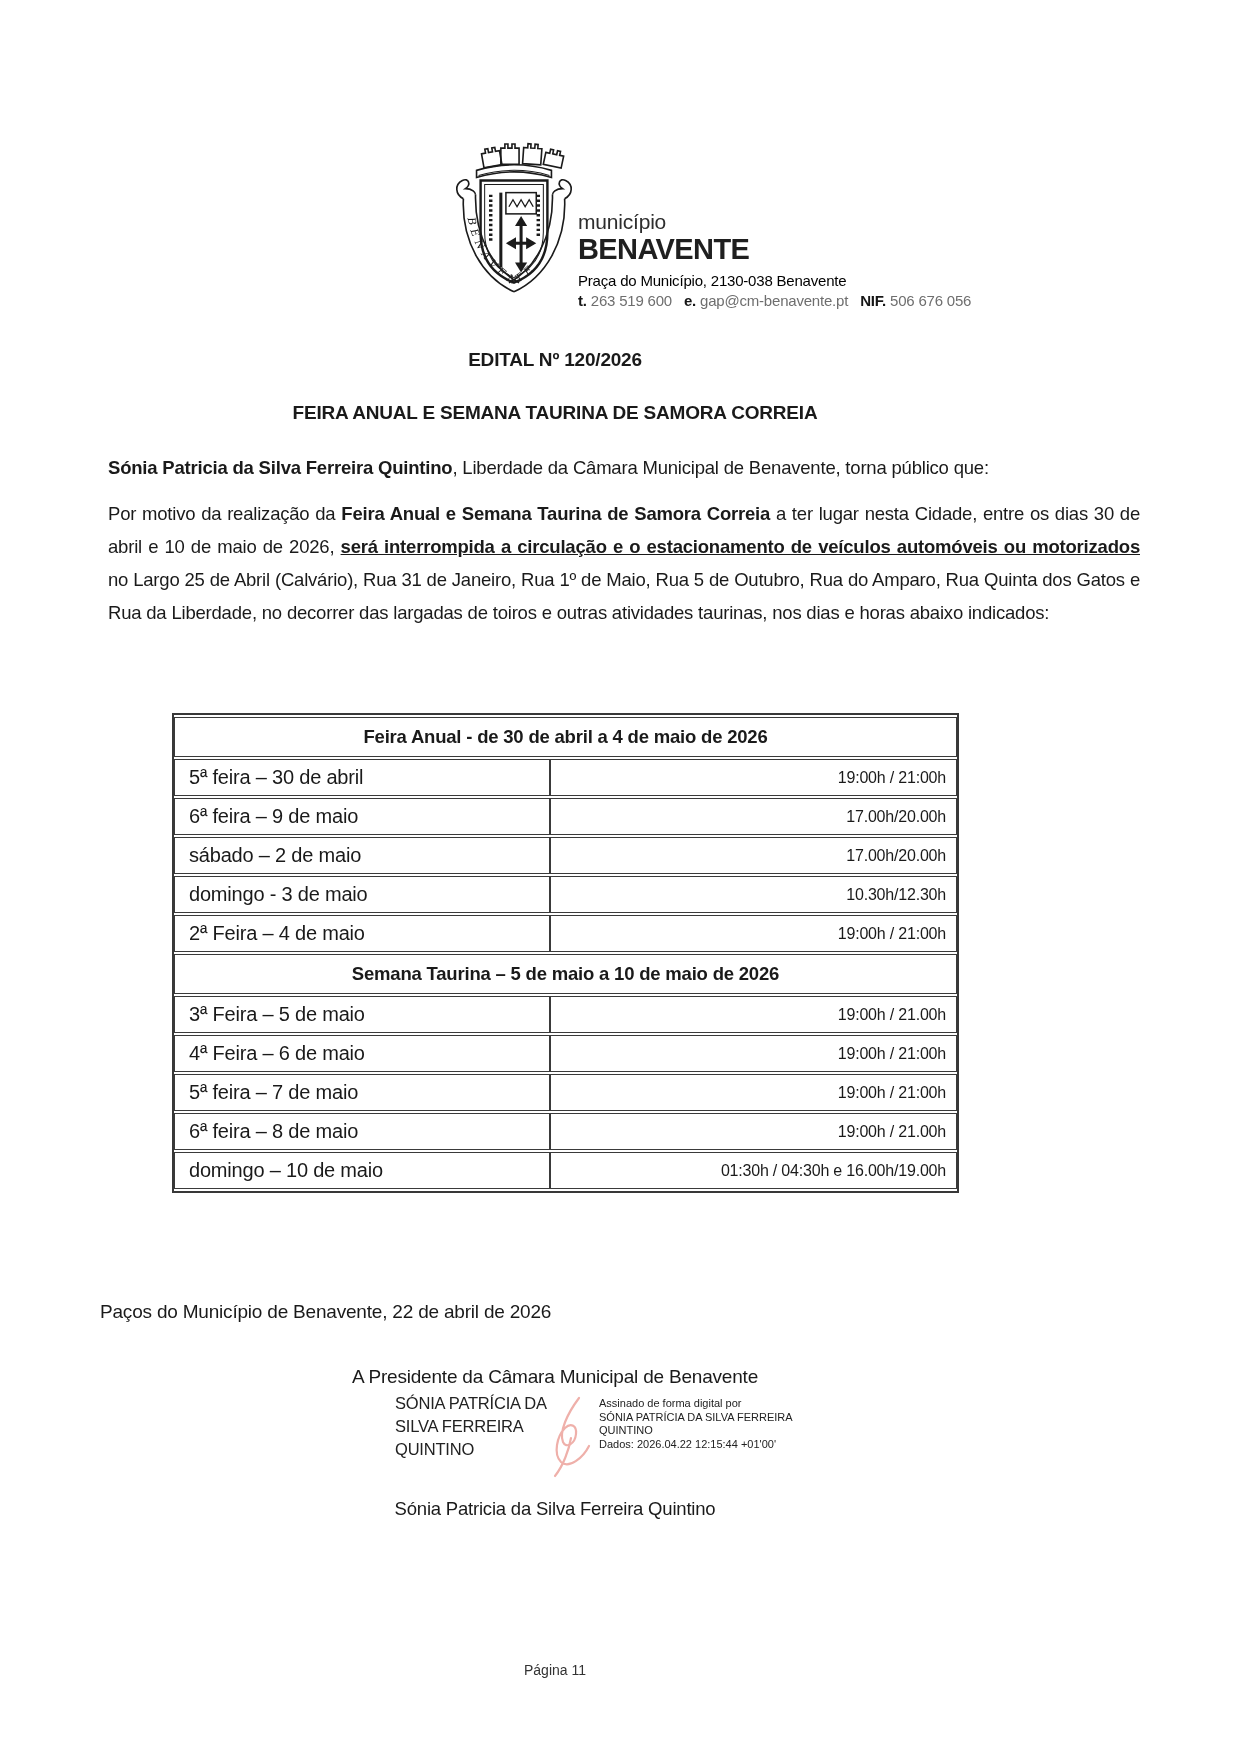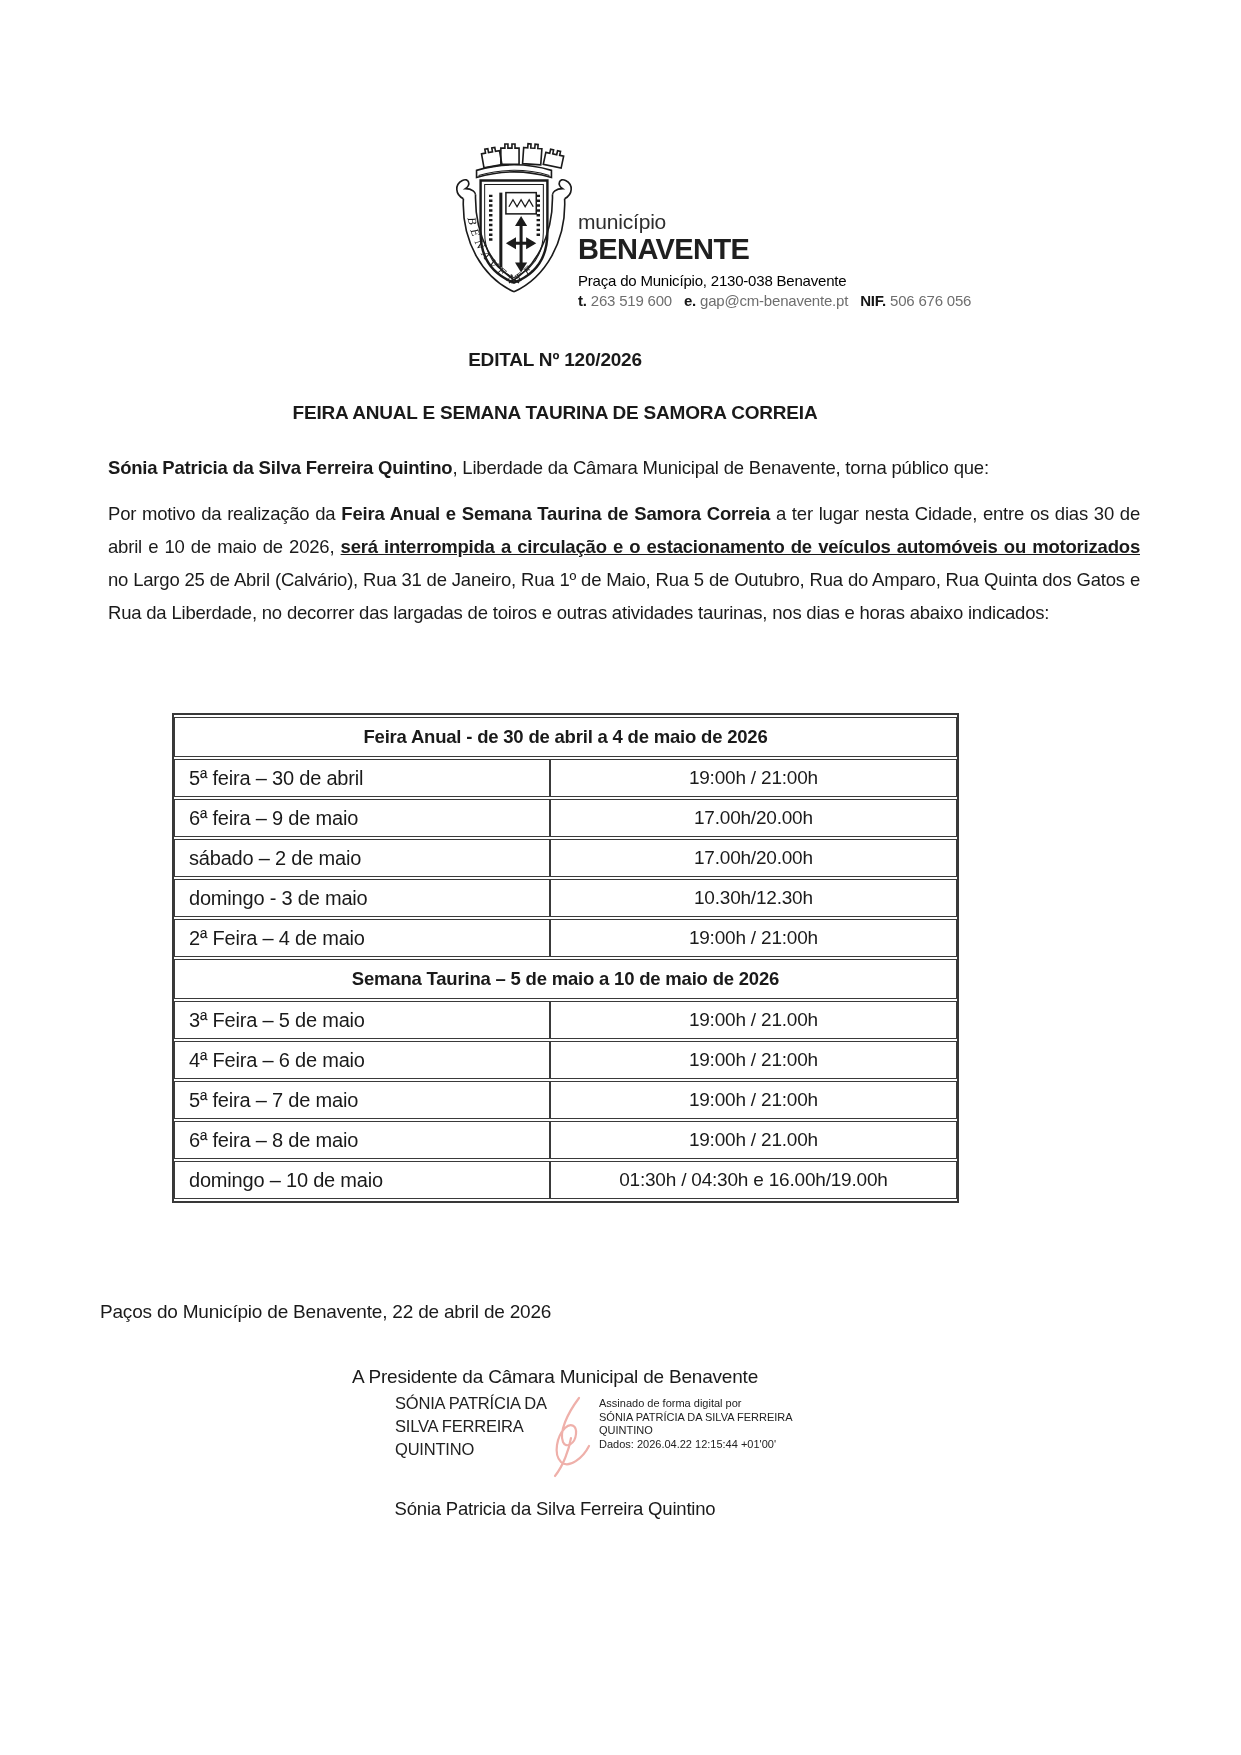--- a/index.html
+++ b/index.html
@@ -37,7 +37,7 @@
   table.schedule td { border:1px solid #3a3a3a; background:#fff; vertical-align:middle; }
   td.cell-head { font-weight:bold; text-align:center; font-size:18.5px; padding:8px 6px; letter-spacing:-0.2px; }
   td.cell-day  { width:48%; font-size:20px; text-align:left; padding:6px 14px; letter-spacing:-0.2px; }
-  td.cell-hours{ font-size:19px; text-align:center; padding:7px 28px; letter-spacing:-0.2px; }
+  td.cell-hours{ font-size:16px; text-align:right; padding:7px 10px; letter-spacing:-0.2px; }
 
   
   .place-date { position:absolute; left:100px; top:1301px; font-size:19px; letter-spacing:-0.2px; }

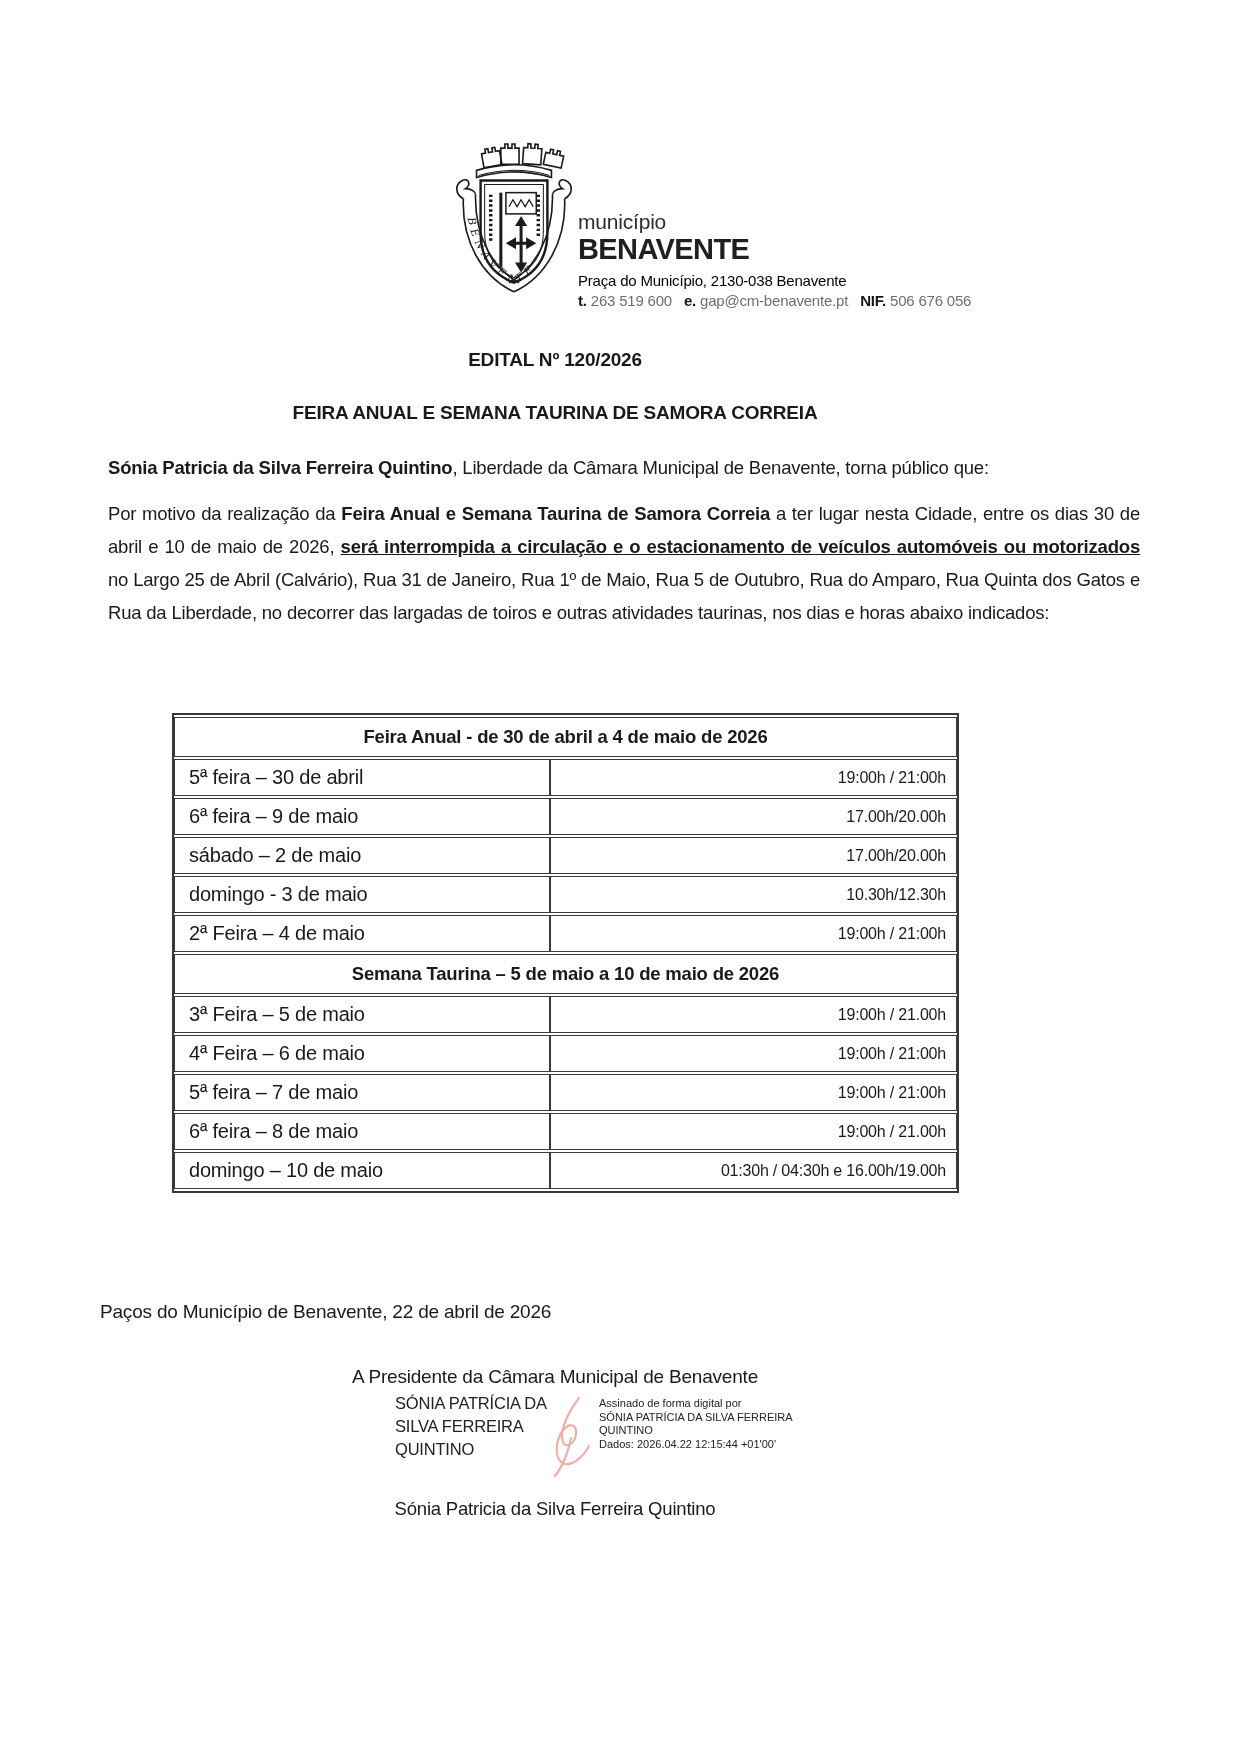--- a/index.html
+++ b/index.html
@@ -204,6 +204,7 @@
 
   <div class="center-col signer-name">Sónia Patricia da Silva Ferreira Quintino</div>
 
+  <div class="center-col page-footer">Página 11</div>
 
 </div>
 

